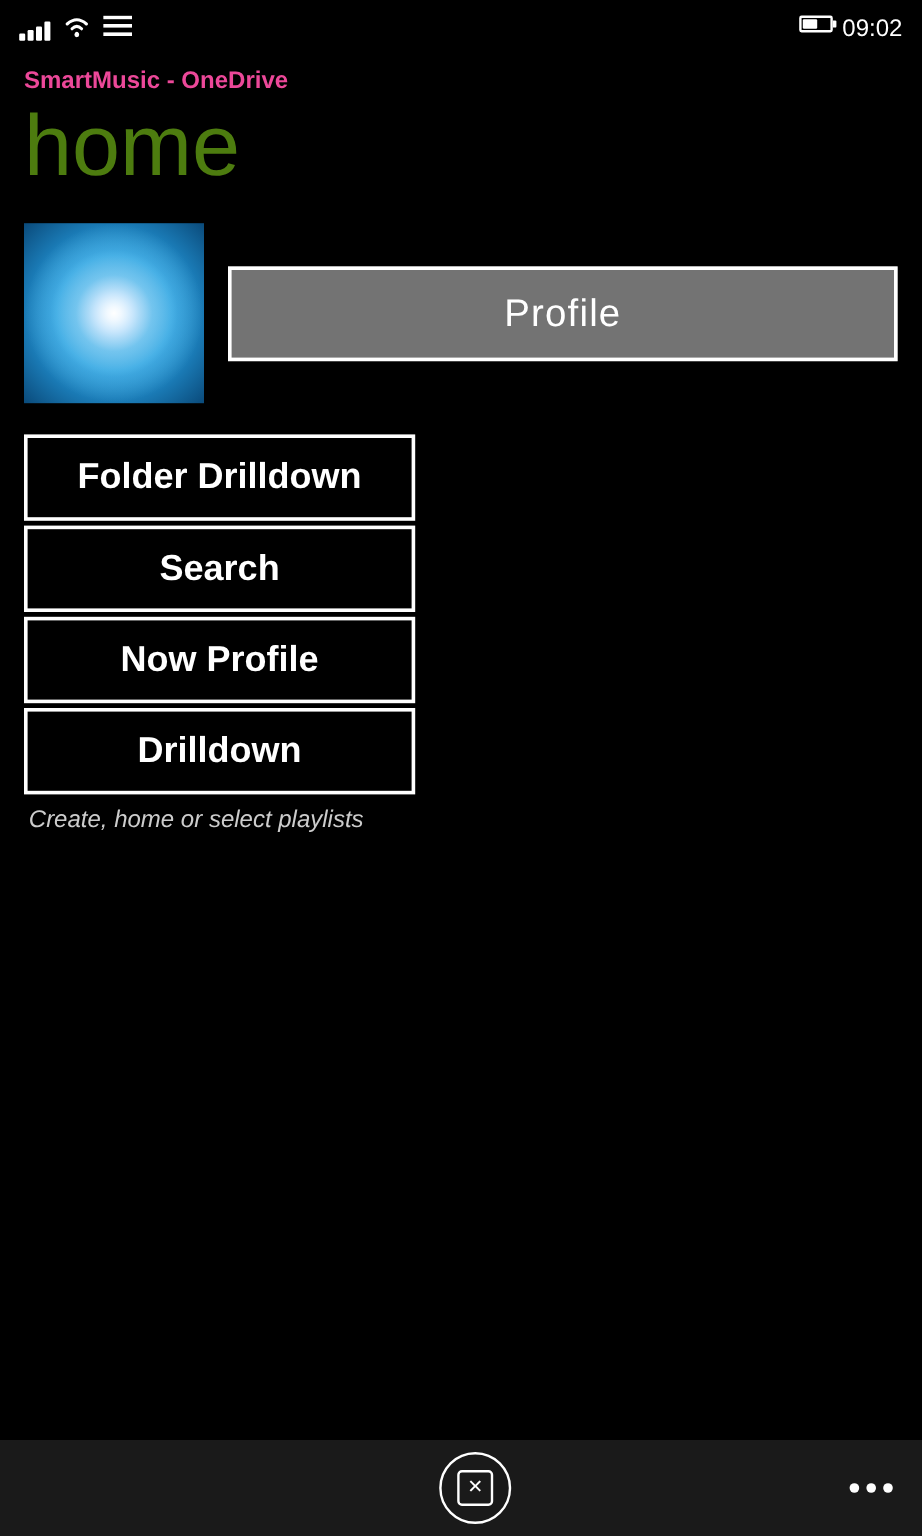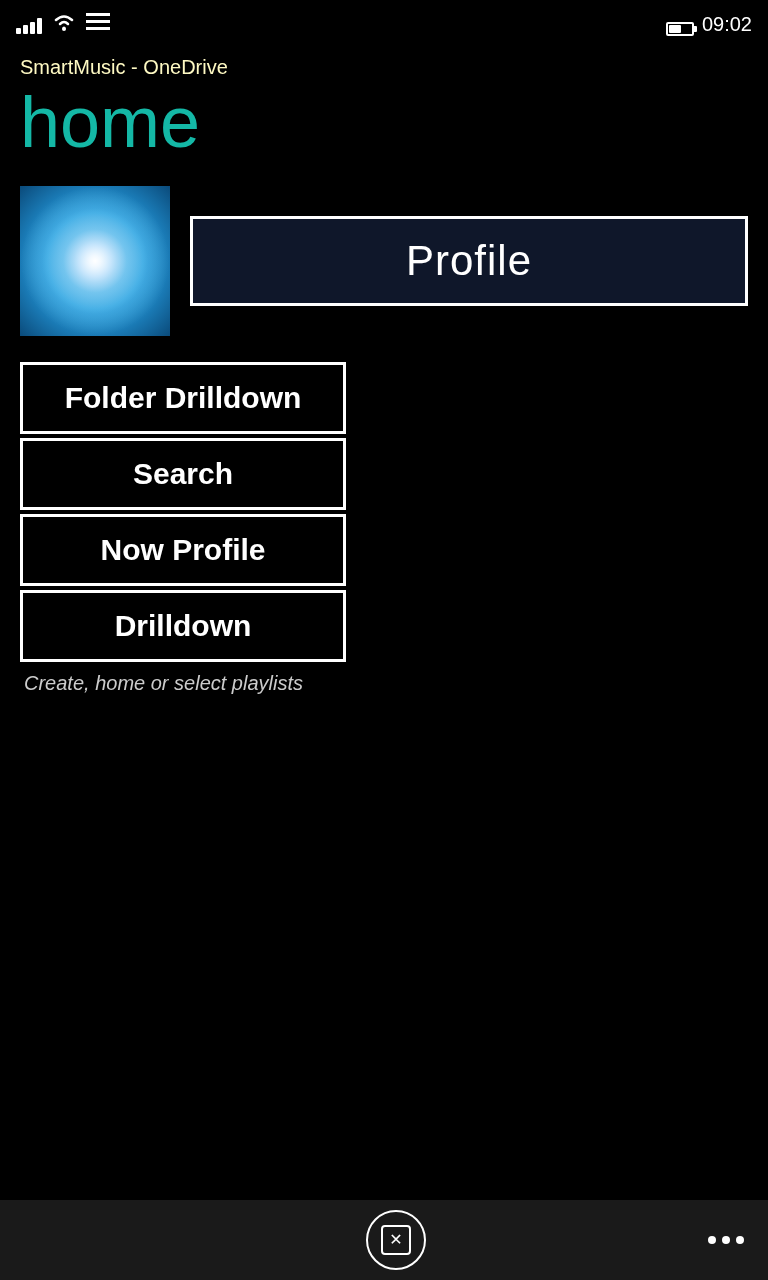--- a/index.html
+++ b/index.html
@@ -57,7 +57,7 @@
 
     .status-right {
       display: flex;
-      align-items: flex-end;
+      align-items: flex-start;
       gap: 8px;
     }
 

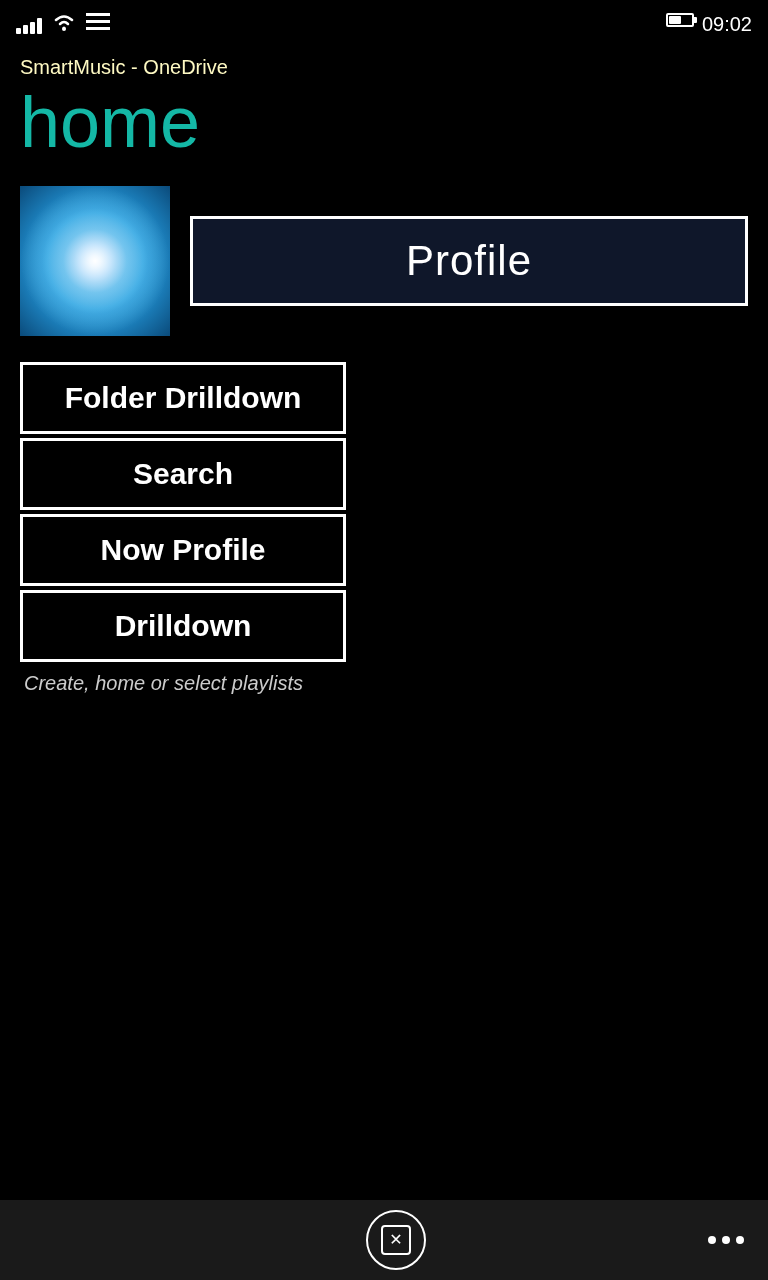--- a/index.html
+++ b/index.html
@@ -109,8 +109,8 @@
 
     .app-subtitle {
       font-size: 20px;
-      color: #fef9c3;
-      font-weight: 400;
+      color: #ec4899;
+      font-weight: 700;
     }
 
     .page-title {

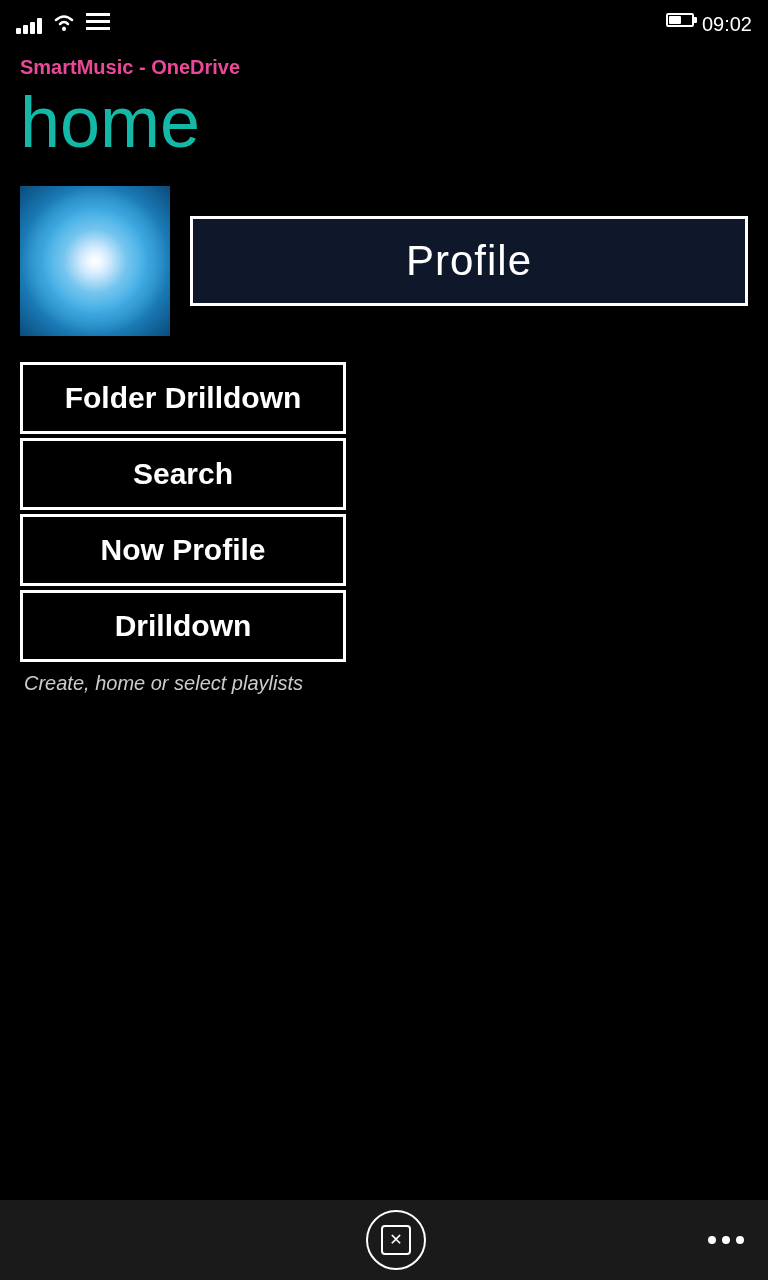--- a/index.html
+++ b/index.html
@@ -116,7 +116,7 @@
     .page-title {
       font-size: 72px;
       font-weight: 200;
-      color: #14b8a6;
+      color: #4d7c0f;
       line-height: 1.1;
       margin-top: 4px;
     }

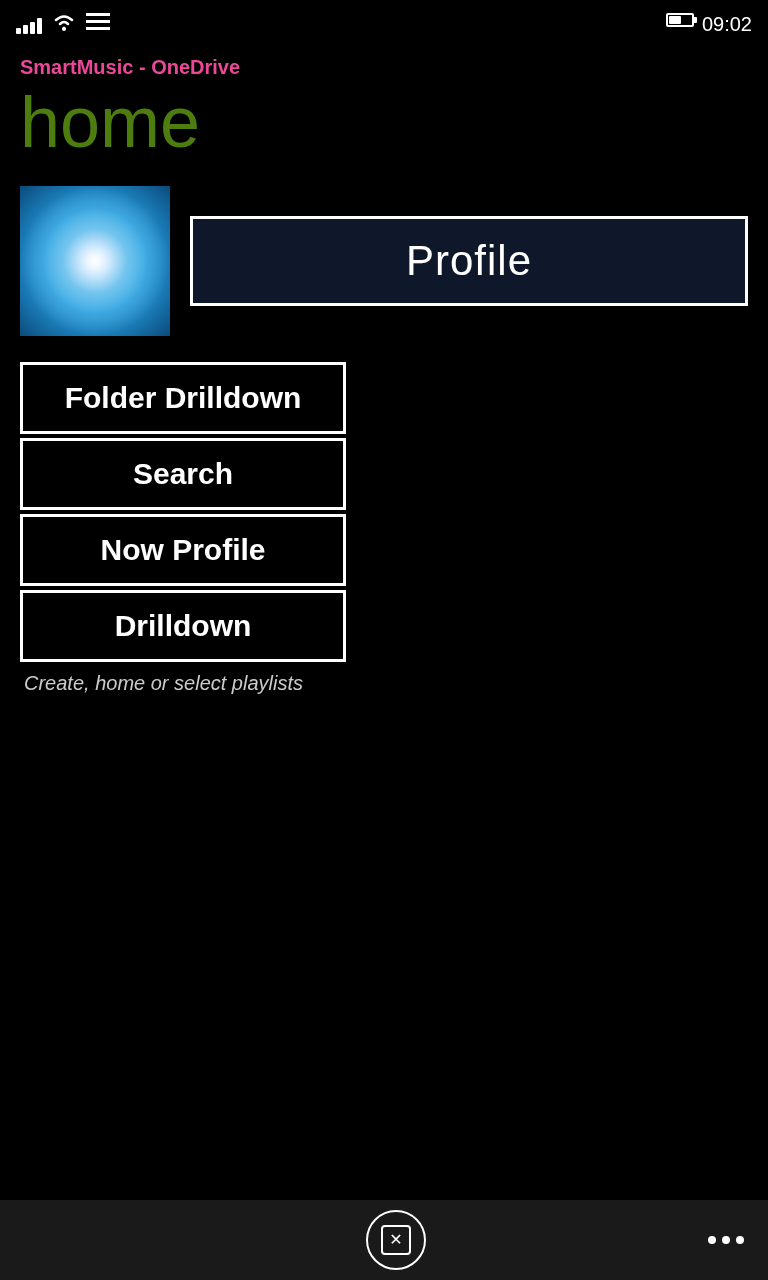--- a/index.html
+++ b/index.html
@@ -154,9 +154,9 @@
     .profile-btn {
       flex: 1;
       border: 3px solid #fff;
-      background: #0f172a;
-      color: #fff;
-      font-size: 42px;
+      background: #737373;
+      color: #fff;
+      font-size: 32px;
       font-weight: 500;
       padding: 18px 12px;
       text-align: center;

